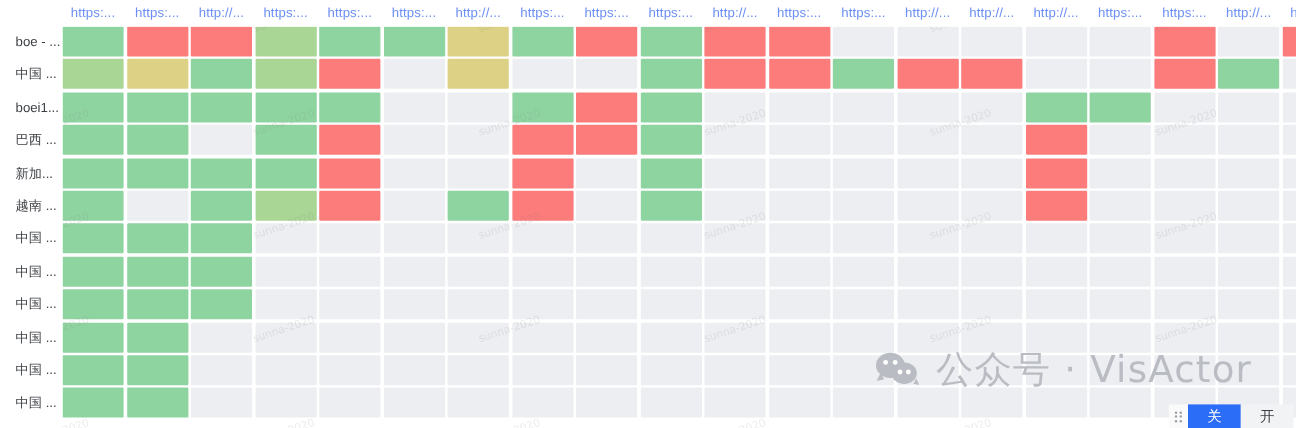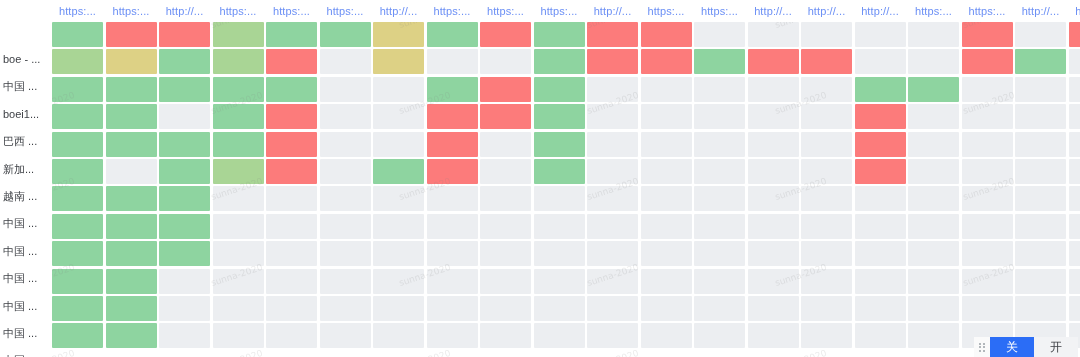--- a/index.html
+++ b/index.html
@@ -57,7 +57,7 @@
   }
   .row-label {
     position: absolute;
-    left: 3px;
+    left: 13px;
     width: 44px;
     height: 27px;
     line-height: 27px;
@@ -65,7 +65,6 @@
     color: #3c3f44;
     white-space: nowrap;
     overflow: hidden;
-    margin-top: 24px;
   }
 
   

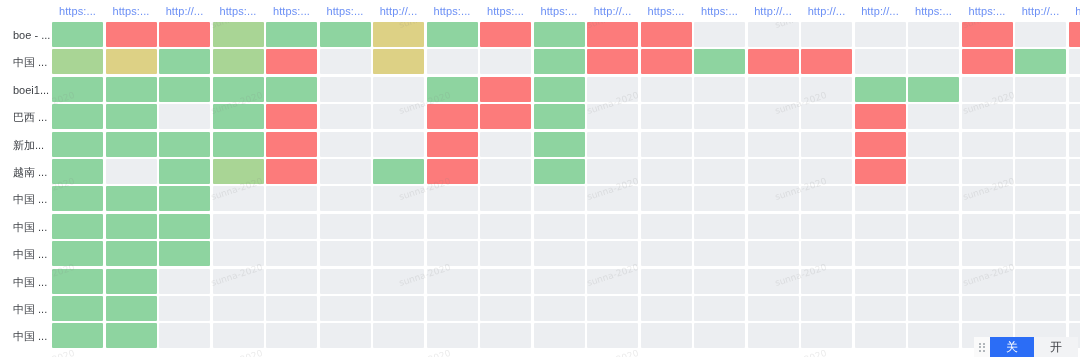--- a/index.html
+++ b/index.html
@@ -528,6 +528,19 @@
       <div class="row-label" style="top: 301.4px;">中国 ...</div>
     </div>
 
+  <div class="watermark">
+    <div class="wechat-icon">
+      <span class="b1"></span>
+      <span class="b2"></span>
+      <span class="t1"></span>
+      <span class="t2"></span>
+      <span class="d d1"></span>
+      <span class="d d2"></span>
+      <span class="d d3"></span>
+      <span class="d d4"></span>
+    </div>
+    <div class="watermark-text">公众号 · VisActor</div>
+  </div>
 
   <div class="toggle-bar">
     <div class="drag-handle">

